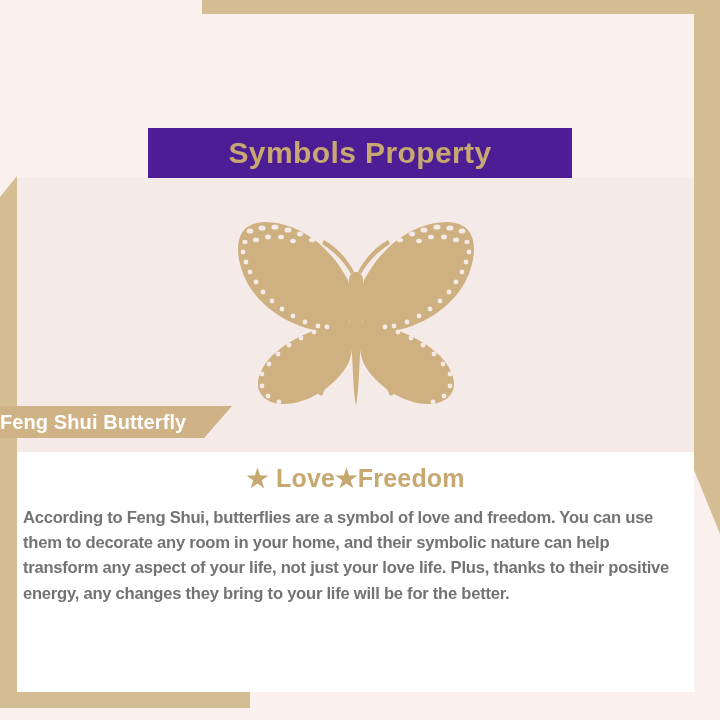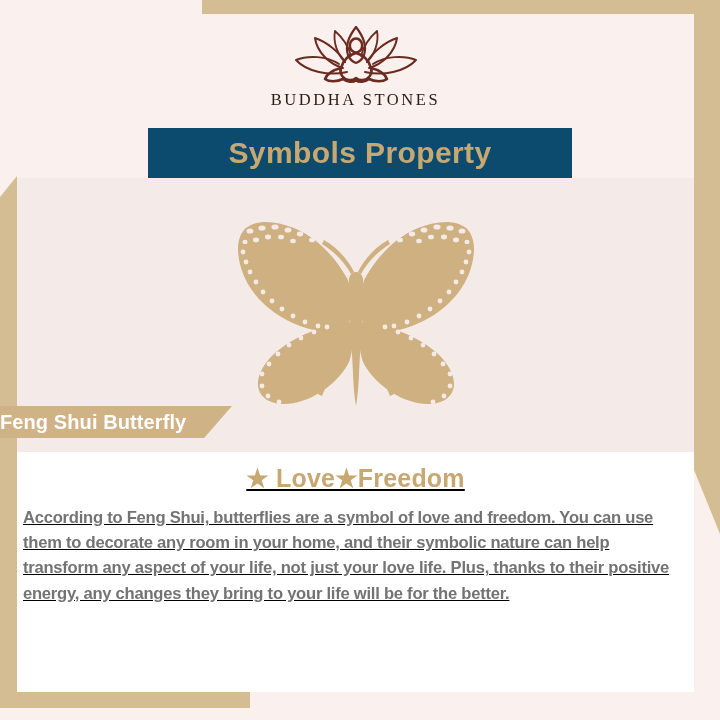--- a/index.html
+++ b/index.html
@@ -205,36 +205,6 @@
   <div class="frame-bottom-left"></div>
   <div class="frame-gap-top-left"></div>
 
-  <div class="header">
-    <svg class="logo-mark" viewBox="0 0 158 66">
-      <g fill="none" stroke="#6b2b20" stroke-width="2.2" stroke-linecap="round" stroke-linejoin="round">
-
-        <path d="M70 50 C52 54 30 50 19 38 C31 33 50 34 62 42" stroke-width="2"></path>
-
-        <path d="M88 50 C106 54 128 50 139 38 C127 33 108 34 96 42" stroke-width="2"></path>
-
-        <path d="M66 46 C52 42 40 30 38 16 C50 20 62 30 68 40" stroke-width="2"></path>
-
-        <path d="M92 46 C106 42 118 30 120 16 C108 20 96 30 90 40" stroke-width="2"></path>
-
-        <path d="M68 40 C60 32 56 20 58 9 C66 16 72 26 74 34" stroke-width="1.8"></path>
-
-        <path d="M90 40 C98 32 102 20 100 9 C92 16 86 26 84 34" stroke-width="1.8"></path>
-
-        <path d="M79 5 C72 14 68 24 71 33 C73 38 76 40 79 41 C82 40 85 38 87 33 C90 24 86 14 79 5 Z" stroke-width="2.2"></path>
-      </g>
-      <g fill="none" stroke="#6b2b20" stroke-width="2.6" stroke-linecap="round" stroke-linejoin="round">
-
-        <ellipse cx="79" cy="23.5" rx="6.2" ry="7"></ellipse>
-
-        <path d="M79 31 C71 33 66 39 64 46 C62 52 66 57 72 58 C75 58.6 77 57.6 79 56 C81 57.6 83 58.6 86 58 C92 57 96 52 94 46 C92 39 87 33 79 31 Z"></path>
-        <path d="M64 46 C56 48 50 52 48 57 C52 60 60 60 66 57"></path>
-        <path d="M94 46 C102 48 108 52 110 57 C106 60 98 60 92 57"></path>
-        <path d="M66 57 C70 60 76 61 79 58 C82 61 88 60 92 57"></path>
-      </g>
-    </svg>
-    <div class="logo-word">BUDDHA STONES</div>
-  </div>
 
   <div class="title-bar">
     <div class="title-text">Symbols Property</div>

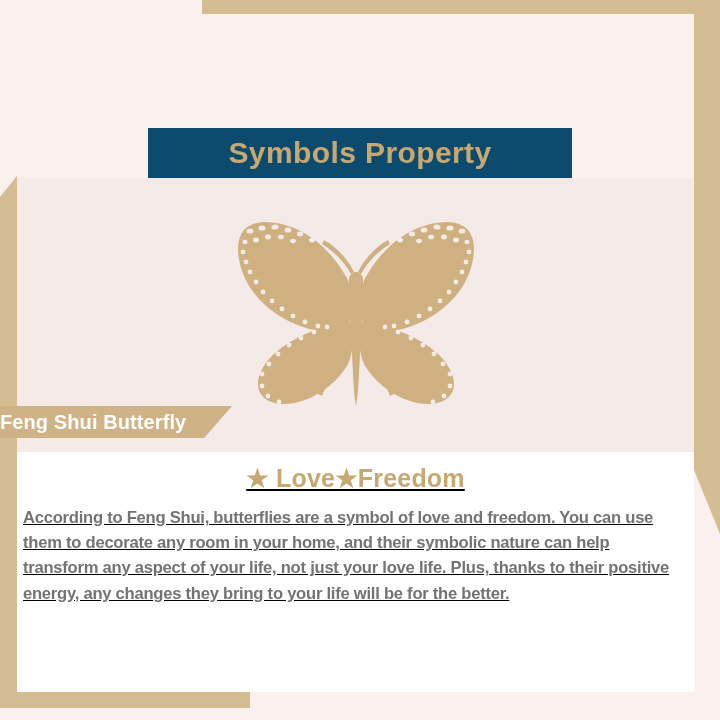--- a/index.html
+++ b/index.html
@@ -101,7 +101,7 @@
     left: 148px;
     width: 424px;
     height: 50px;
-    background: #0c4a6e;
+    background: #4c1d95;
     display: flex;
     align-items: center;
     justify-content: center;

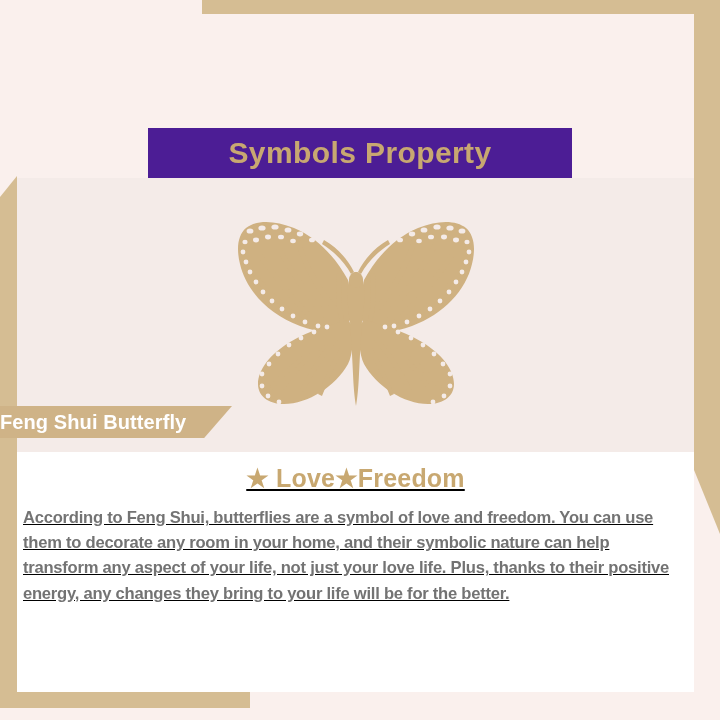--- a/index.html
+++ b/index.html
@@ -163,7 +163,6 @@
     right: 26px;
     bottom: 28px;
     background: #ffffff;
-    text-decoration: underline;
   }
   .subtitle {
     margin-top: 12px;

